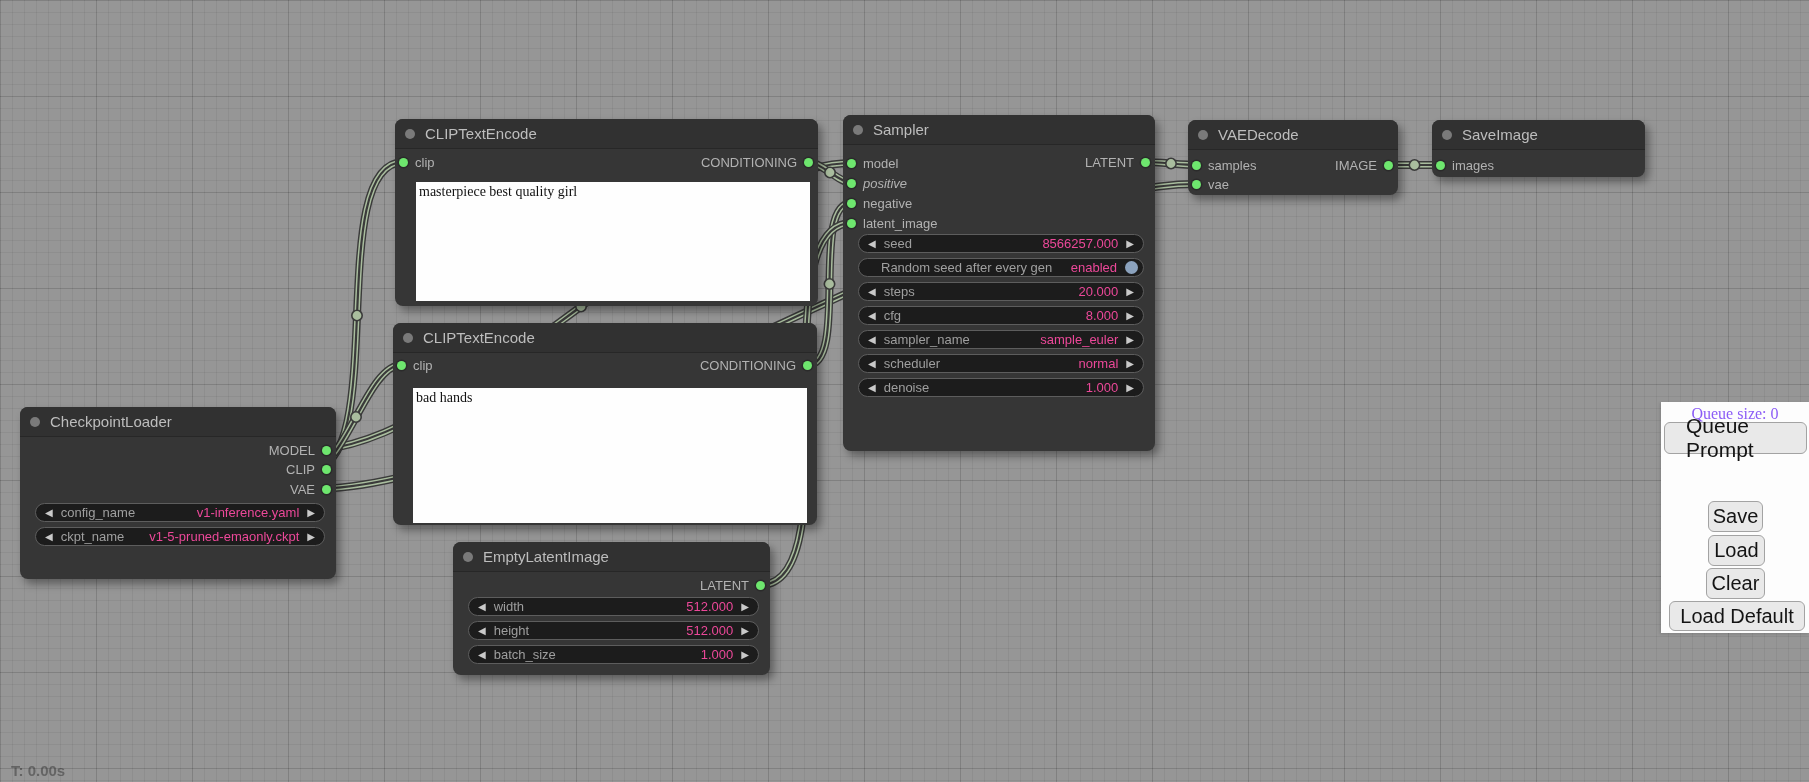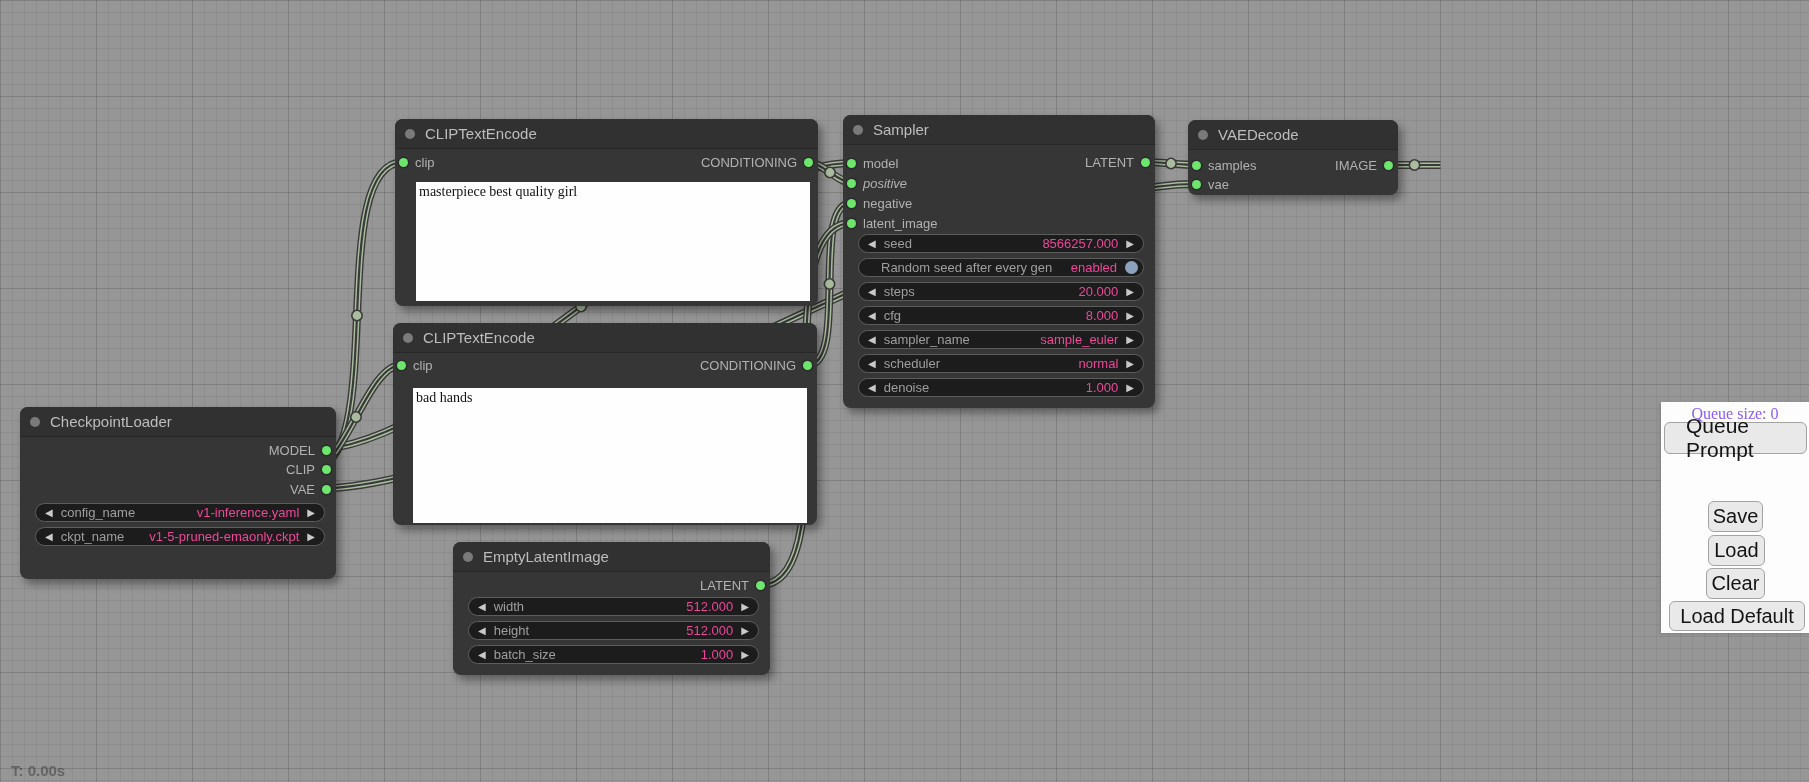--- a/index.html
+++ b/index.html
@@ -175,7 +175,7 @@
       </div>
       <textarea class="node-textarea" value="bad hands" style="left: 20px; top: 65px; width: 394px; height: 135px;">bad hands</textarea>
     </div>
-    <div class="node" style="left: 843px; top: 115px; width: 312px; height: 293px;">
+    <div class="node" style="left: 843px; top: 115px; width: 312px; height: 336px;">
       <div class="node-title">
         <span class="title-dot"></span>
         <span>Sampler</span>

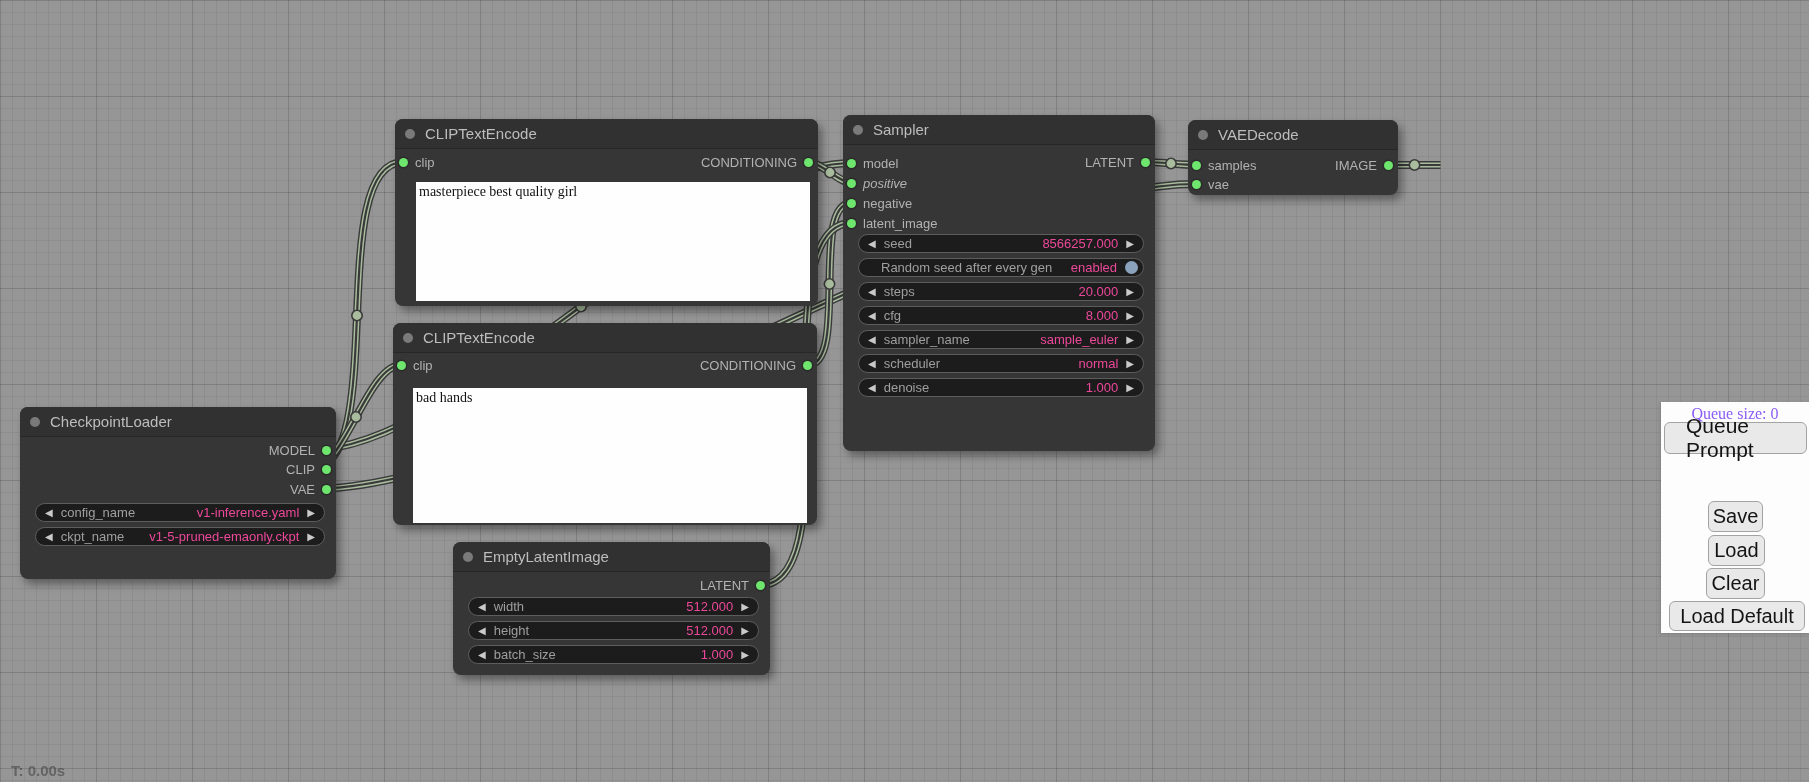--- a/index.html
+++ b/index.html
@@ -299,6 +299,16 @@
         <span>IMAGE</span>
       </div>
     </div>
+    <div class="node" style="left: 1432px; top: 120px; width: 213px; height: 57px;">
+      <div class="node-title">
+        <span class="title-dot"></span>
+        <span>SaveImage</span>
+      </div>
+      <div class="slot in" style="top: 36px;">
+        <span class="slot-dot"></span>
+        <span>images</span>
+      </div>
+    </div>
   </div>
 
 <div id="queue-panel">

